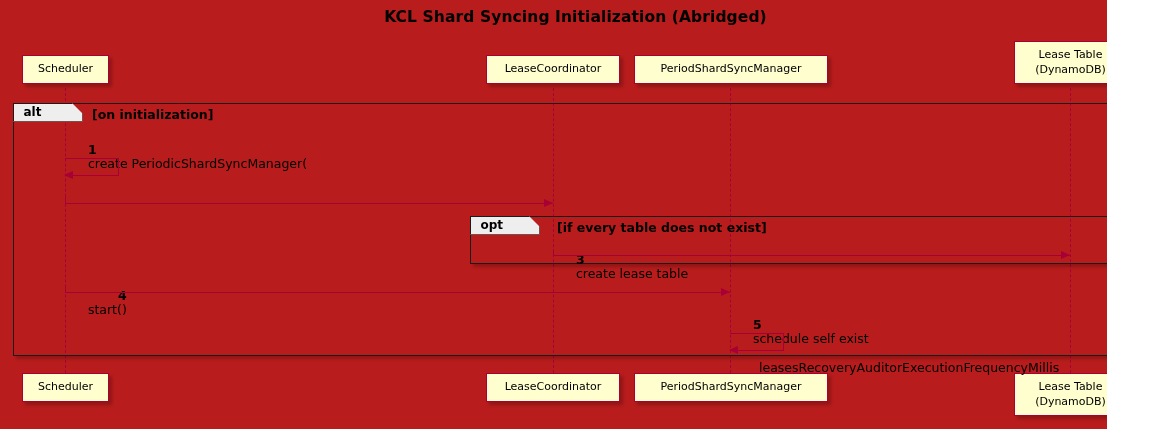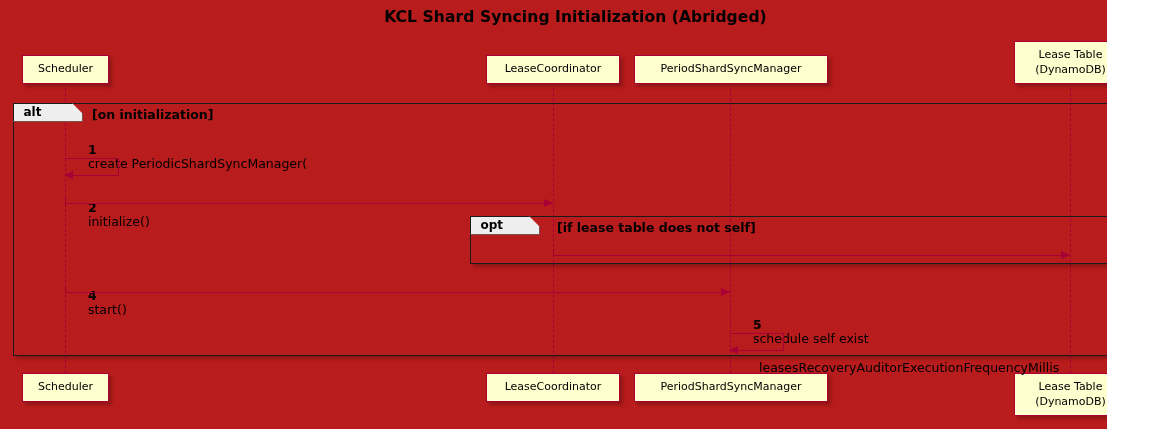--- a/index.html
+++ b/index.html
@@ -180,10 +180,6 @@
   <div class="selfcall" style="left:65px; top:158px; width:54px; height:18px;"></div>
   <div class="msg-arrow-left" style="left:64px; top:171px;"></div>
 
-  <div class="msg-label" style="left:72px; top:186px;">
-    <span class="msg-num">2</span>
-    <span>initialize()</span>
-  </div>
   <div class="msg-line" style="left:65px; top:203px; width:488px;"></div>
   <div class="msg-tick" style="left:65px; top:197px;"></div>
   <div class="msg-arrow-right" style="left:544px; top:199px;"></div>

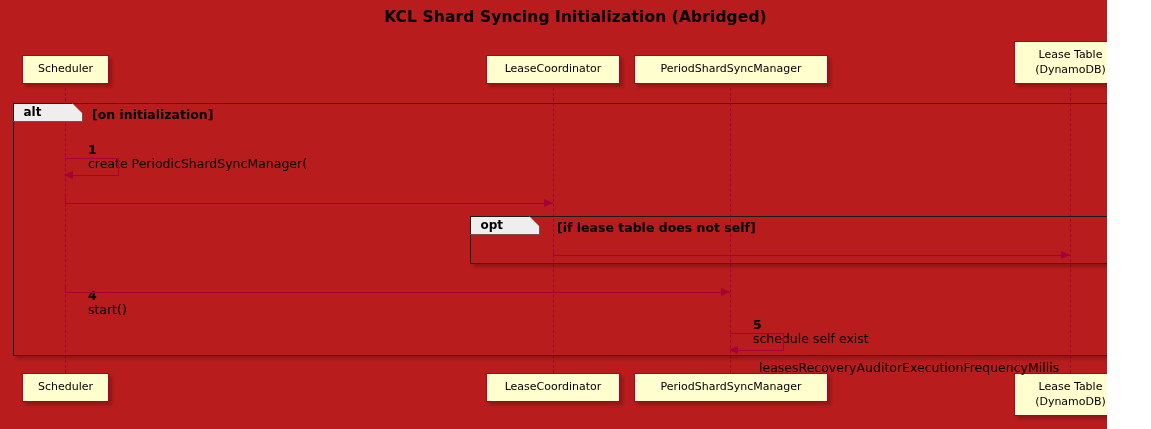--- a/index.html
+++ b/index.html
@@ -158,7 +158,7 @@
   <div class="fragment" style="left:470px; top:216px; width:662px; height:48px;">
     <div class="fragment-tab" style="width:70px;">opt</div>
   </div>
-  <div class="fragment-guard" style="left:557px; top:220px;">[if lease table does not self]</div>
+  <div class="fragment-guard" style="left:557px; top:220px;">[if every table does not exist]</div>
 
   <div class="participant" style="left:22px;  top:55px; width:87px;  height:29px;">Scheduler</div>
   <div class="participant" style="left:486px; top:55px; width:134px; height:29px;">LeaseCoordinator</div>

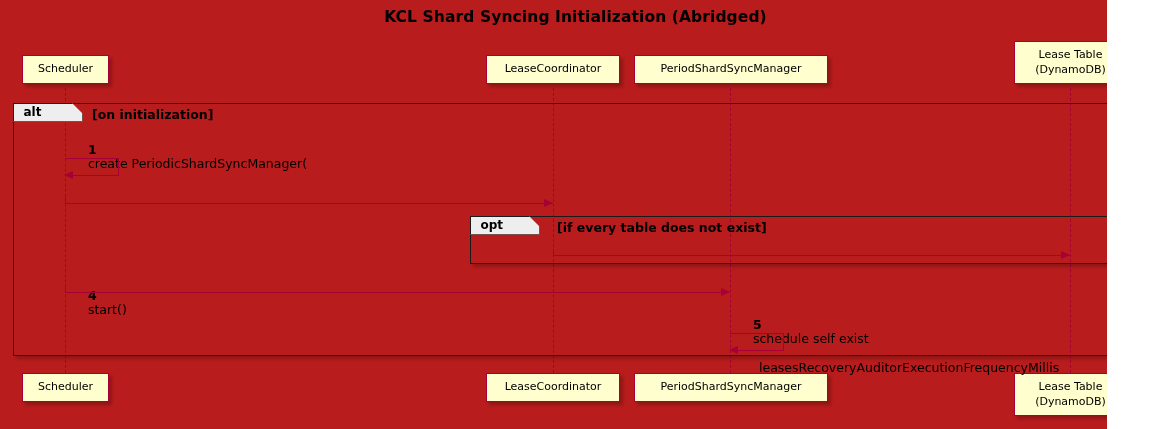--- a/index.html
+++ b/index.html
@@ -184,6 +184,10 @@
   <div class="msg-tick" style="left:65px; top:197px;"></div>
   <div class="msg-arrow-right" style="left:544px; top:199px;"></div>
 
+  <div class="msg-label" style="left:560px; top:238px;">
+    <span class="msg-num">3</span>
+    <span>create lease table</span>
+  </div>
   <div class="msg-line" style="left:553px; top:255px; width:517px;"></div>
   <div class="msg-tick" style="left:553px; top:249px;"></div>
   <div class="msg-arrow-right" style="left:1061px; top:251px;"></div>

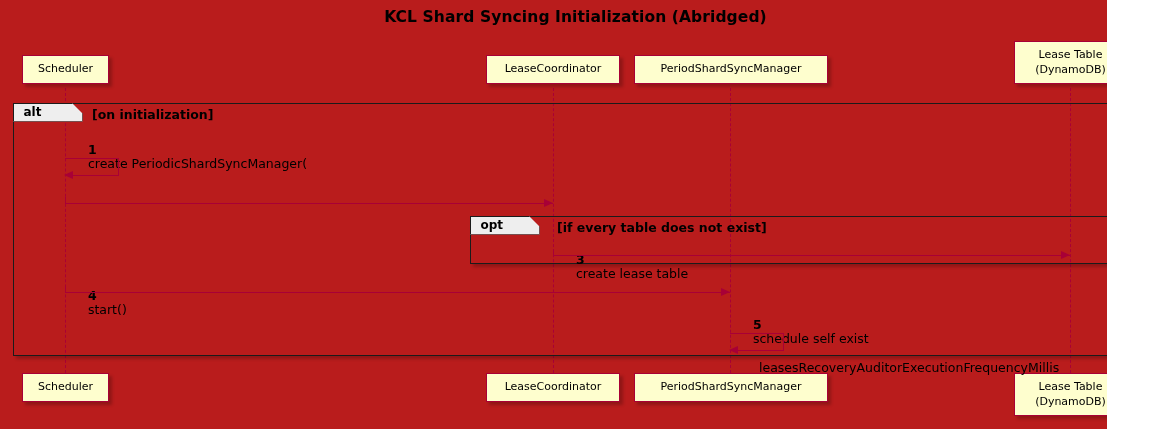--- a/index.html
+++ b/index.html
@@ -192,7 +192,7 @@
   <div class="msg-tick" style="left:553px; top:249px;"></div>
   <div class="msg-arrow-right" style="left:1061px; top:251px;"></div>
 
-  <div class="msg-label" style="left:72px; top:274px;">
+  <div class="msg-label" style="left:72px; top:274px;text-align:right;">
     <span class="msg-num">4</span>
     <span>start()</span>
   </div>

